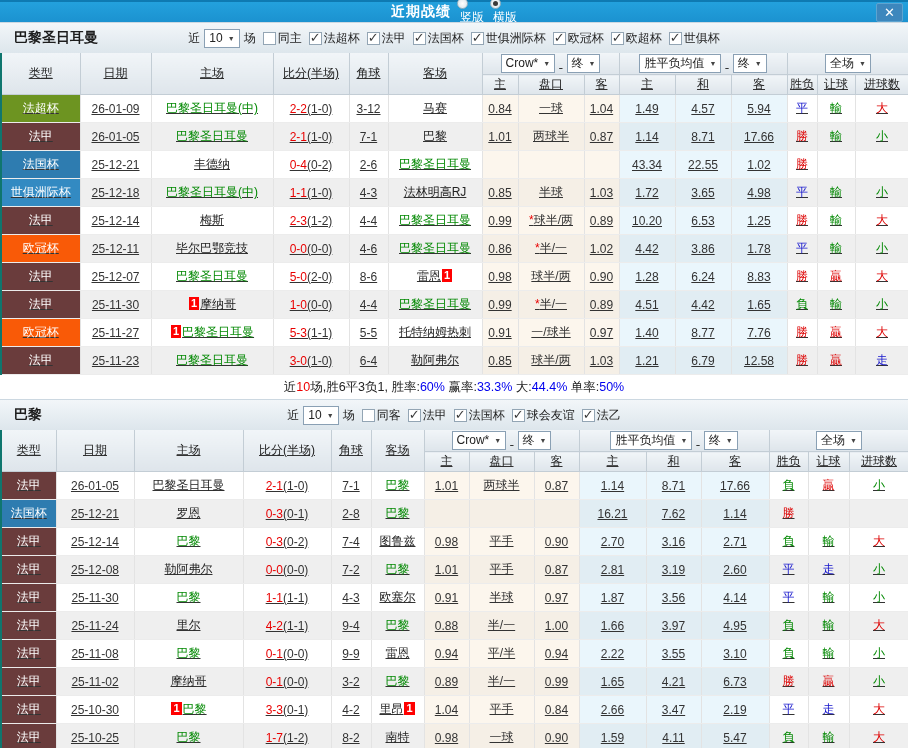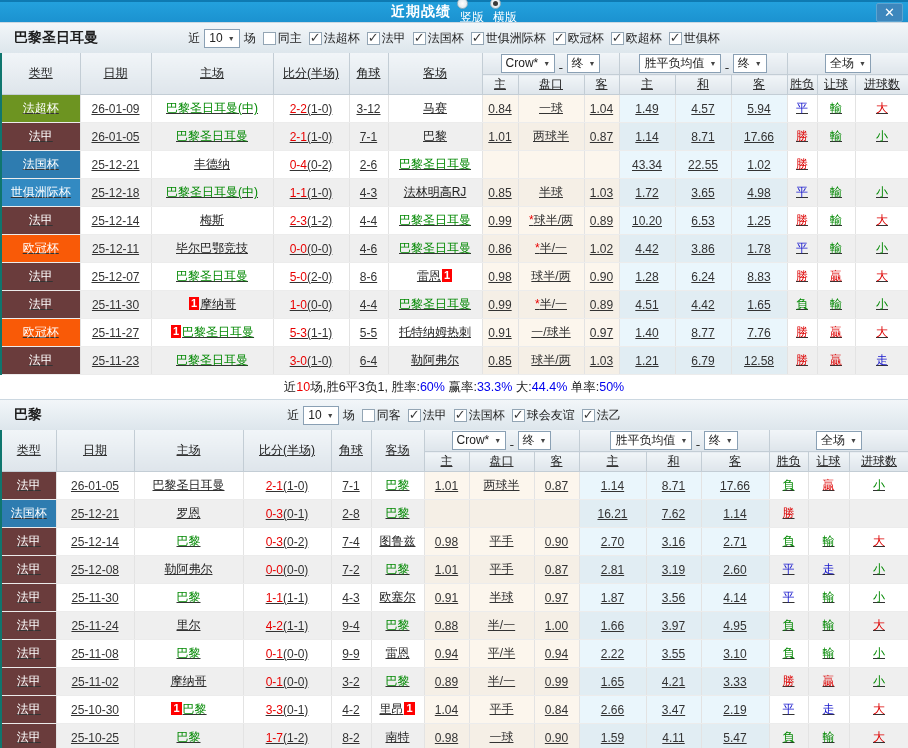--- a/index.html
+++ b/index.html
@@ -617,7 +617,7 @@
         <td class="c-crow">0.99</td>
         <td class="c-avg">1.65</td>
         <td class="c-avg">4.21</td>
-        <td class="c-avg">3.33</td>
+        <td class="c-avg">6.73</td>
         <td style="color: rgb(221, 0, 0);">勝</td>
         <td style="color: rgb(221, 0, 0);">贏</td>
         <td style="color: rgb(0, 136, 0);">小</td>

